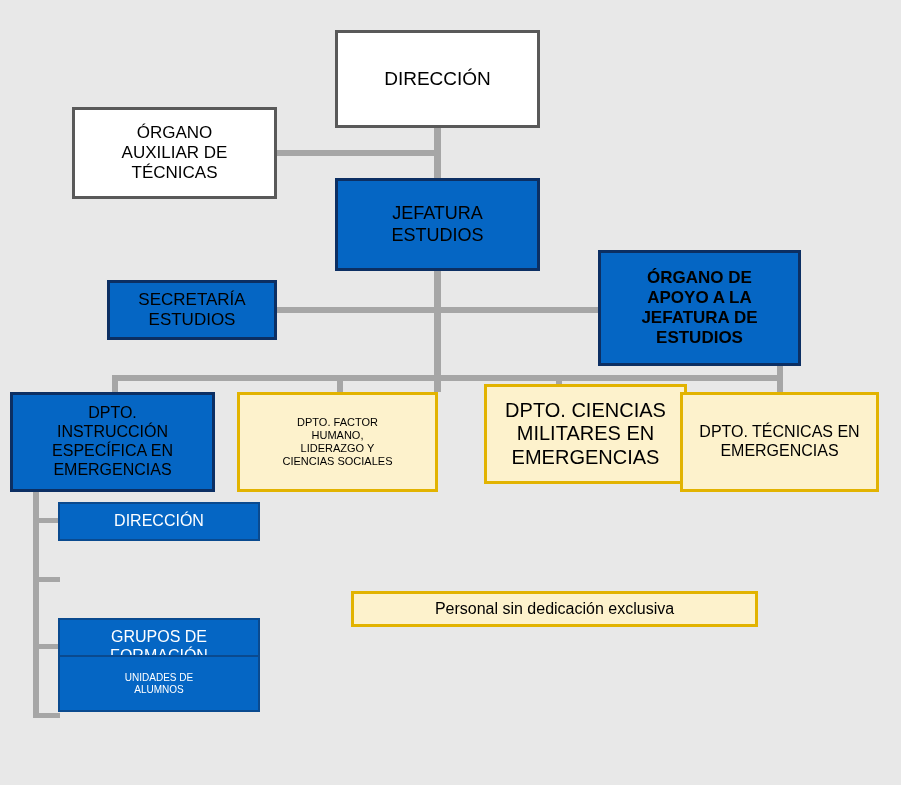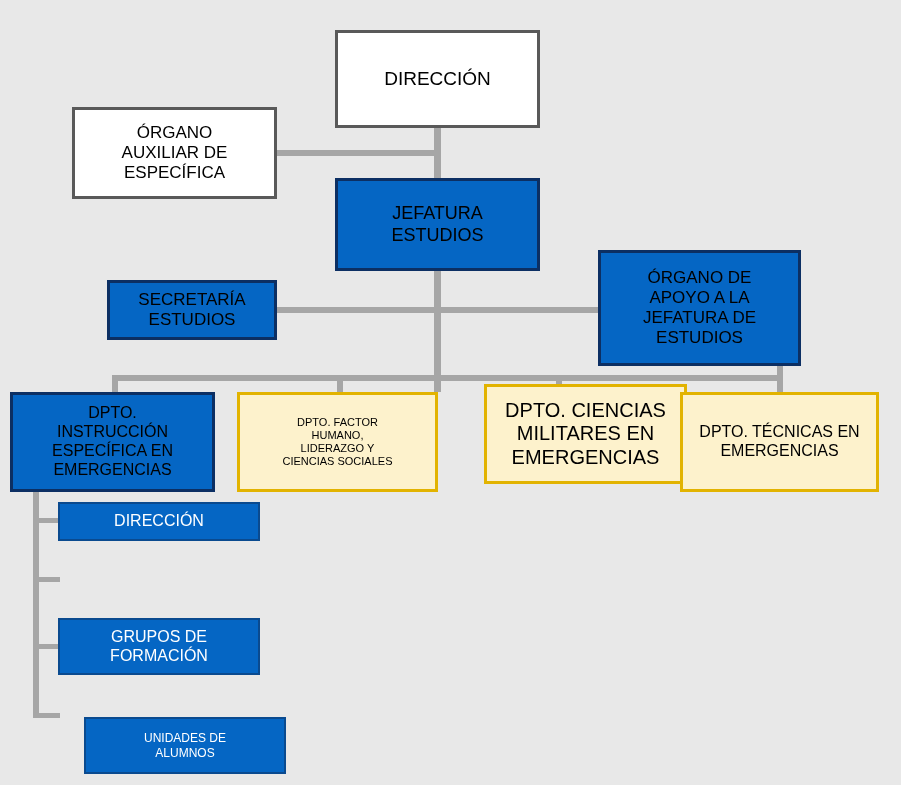--- a/index.html
+++ b/index.html
@@ -85,7 +85,7 @@
     <div class="node style-white" style="left: 72px; top: 107px; width: 205px; height: 92px; font-size: 17px;">
       <span class="lbl">ÓRGANO
 AUXILIAR DE
-ESPECÍFICA</span>
+TÉCNICAS</span>
     </div>
     <div class="node style-blue-dark" style="left: 335px; top: 178px; width: 205px; height: 93px; font-size: 18px;">
       <span class="lbl">JEFATURA

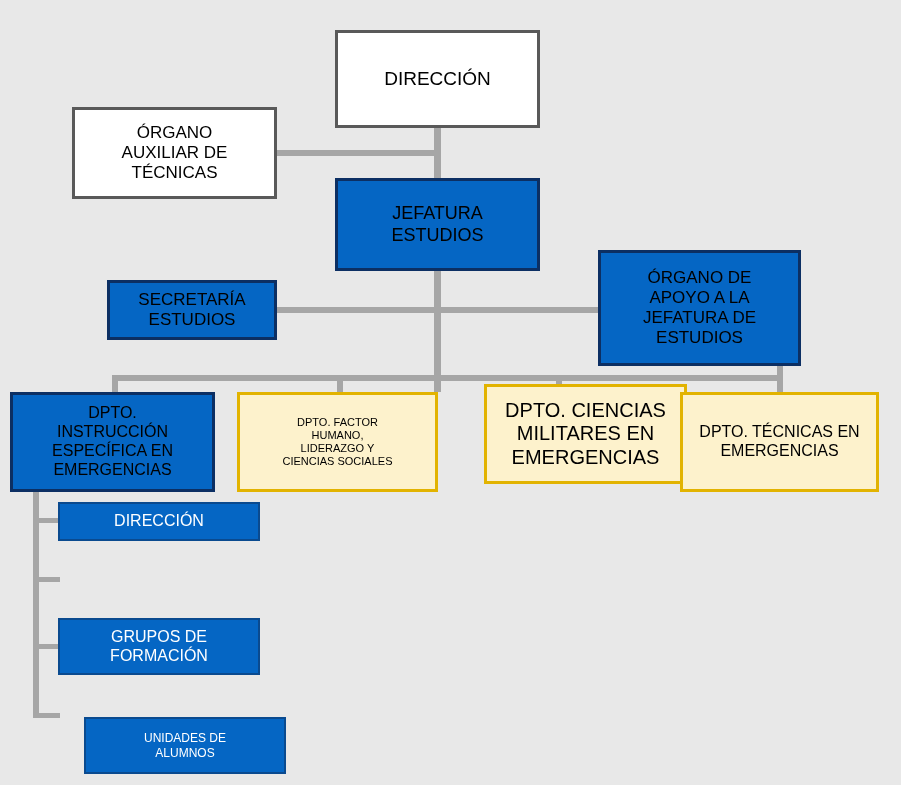--- a/index.html
+++ b/index.html
@@ -91,7 +91,7 @@
       <span class="lbl">JEFATURA
 ESTUDIOS</span>
     </div>
-    <div class="node style-blue-dark" style="left: 598px; top: 250px; width: 203px; height: 116px; font-size: 17px;">
+    <div class="node style-blue-dark" style="left: 598px; top: 250px; width: 203px; height: 116px; font-size: 17px; font-weight: bold;">
       <span class="lbl">ÓRGANO DE
 APOYO A LA
 JEFATURA DE

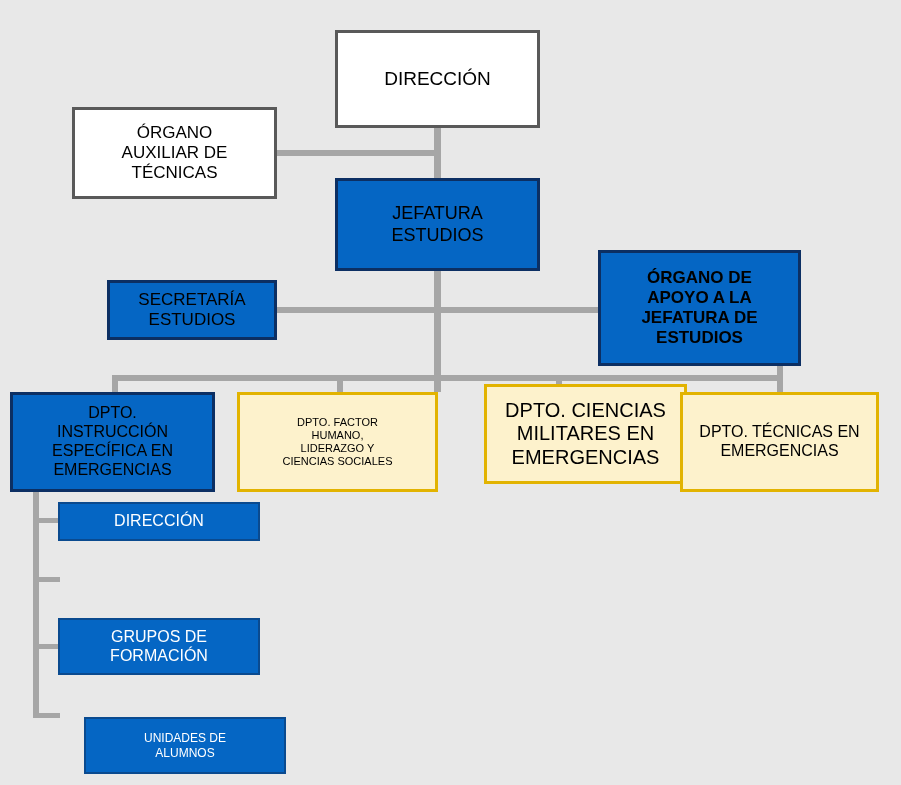--- a/index.html
+++ b/index.html
@@ -133,6 +133,9 @@
       <span class="lbl">UNIDADES DE
 ALUMNOS</span>
     </div>
+    <div class="node style-yellow" style="left: 351px; top: 591px; width: 407px; height: 36px; font-size: 16px;">
+      <span class="lbl">Personal sin dedicación exclusiva</span>
+    </div>
   </div>
 
 </body></html>

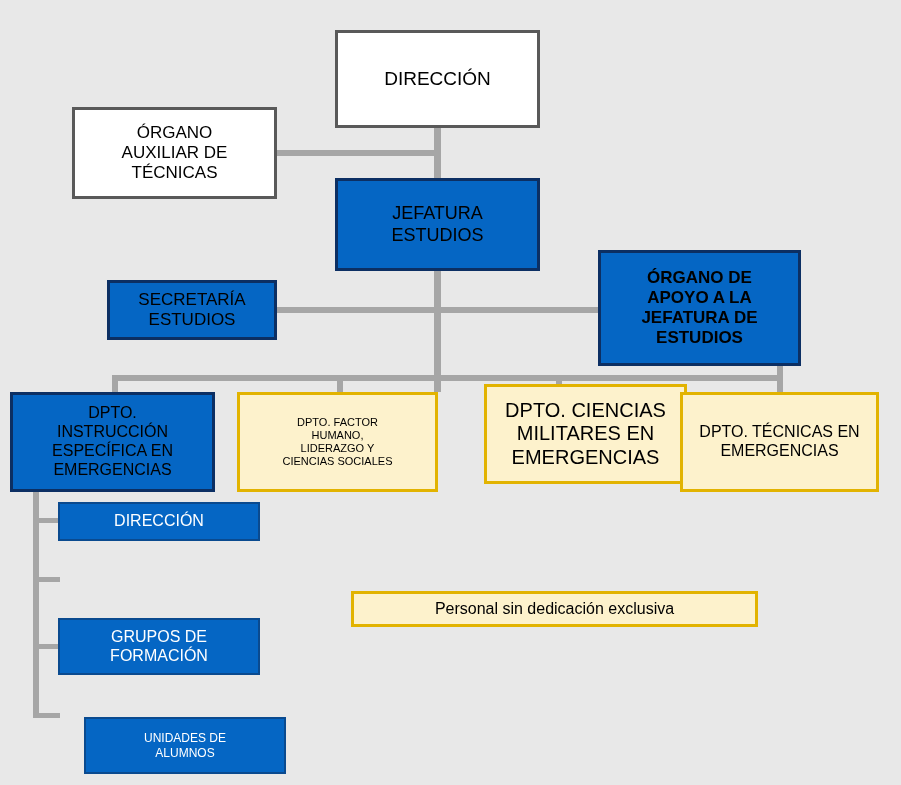--- a/index.html
+++ b/index.html
@@ -129,7 +129,7 @@
       <span class="lbl">GRUPOS DE
 FORMACIÓN</span>
     </div>
-    <div class="node style-blue" style="left: 58px; top: 717px; width: 202px; height: 57px; font-size: 12px; margin-left: 26px;">
+    <div class="node style-blue" style="left: 58px; top: 655px; width: 202px; height: 57px; font-size: 10px;">
       <span class="lbl">UNIDADES DE
 ALUMNOS</span>
     </div>

